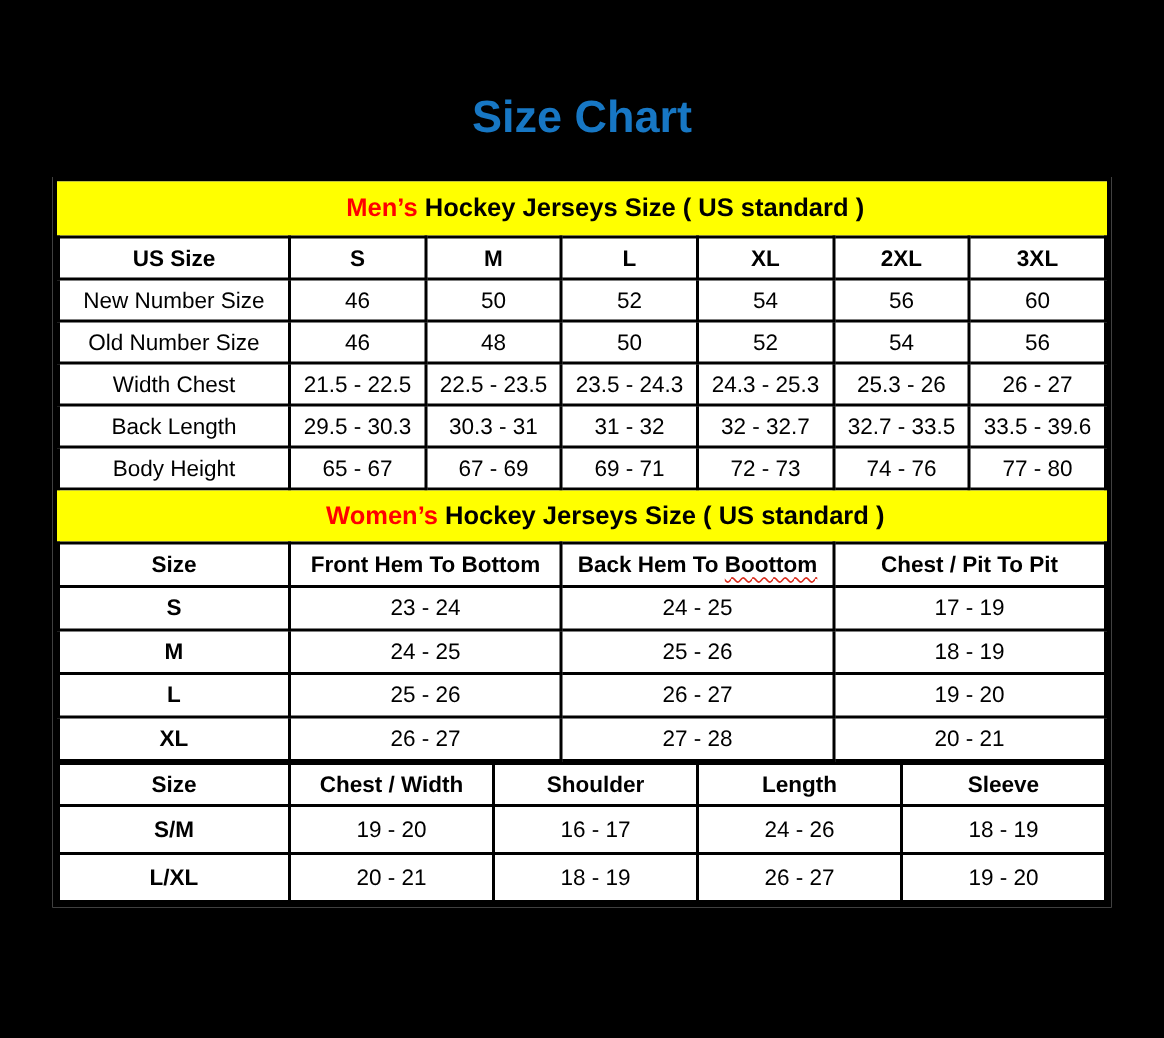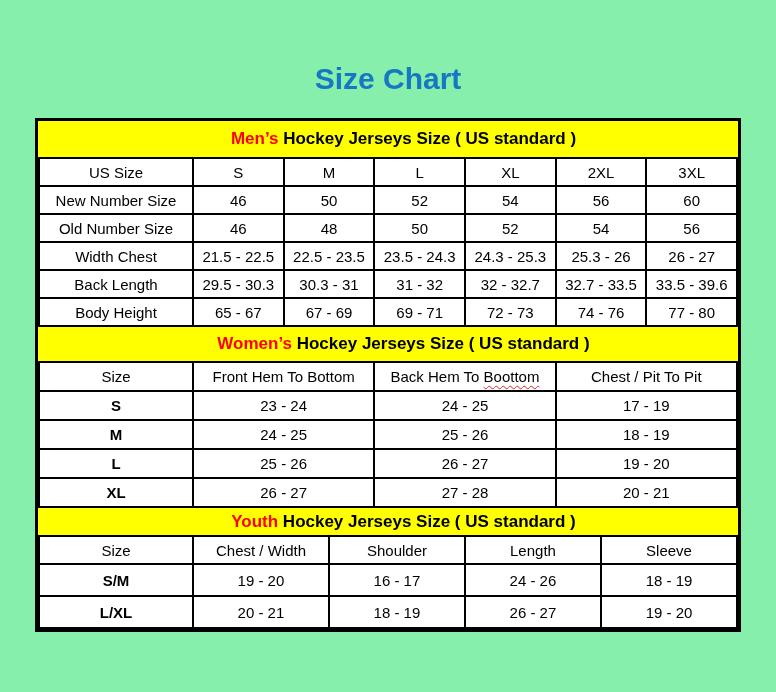--- a/index.html
+++ b/index.html
@@ -12,7 +12,7 @@
     position: relative;
     width: 776px;
     height: 692px;
-    background: #86efac;
+    background: #000000;
     overflow: hidden;
   }
   .page-title {

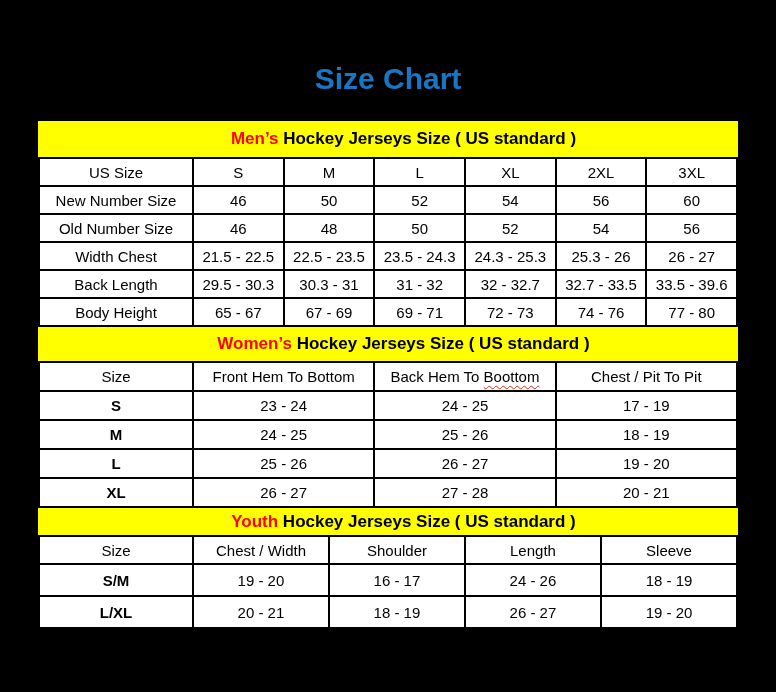--- a/index.html
+++ b/index.html
@@ -58,7 +58,7 @@
     overflow: hidden;
     white-space: nowrap;
   }
-  .grid th { font-weight: normal; }
+  .grid th { font-weight: bold; }
   .grid td { font-weight: normal; }
   .grid td.bold { font-weight: bold; }
   .grid .first-col { width: 21.2%; }

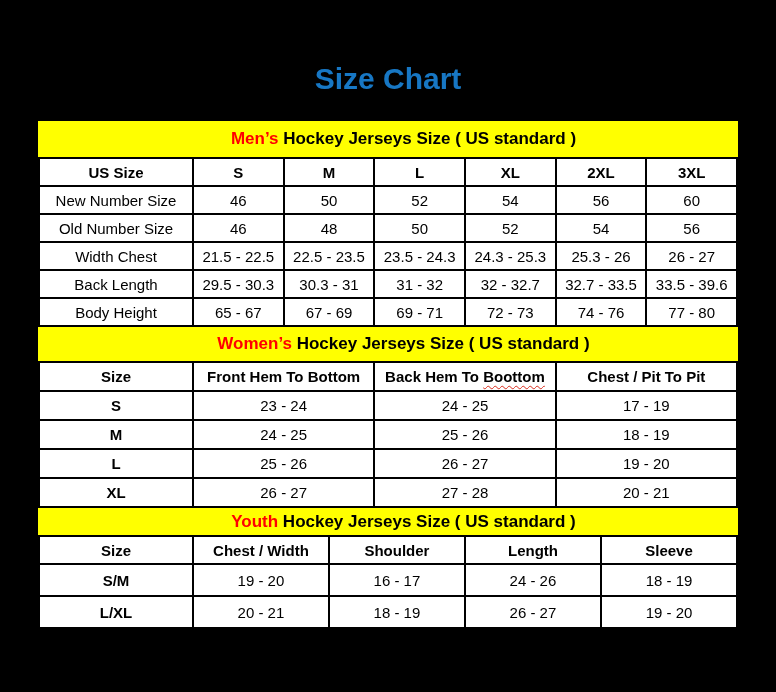--- a/index.html
+++ b/index.html
@@ -188,7 +188,6 @@
     </section>
 
     <section class="size-section youth">
-      <div class="caption"><span class="cap-hl">Youth</span><span> Hockey Jerseys Size ( US standard )</span></div>
       <table class="grid">
           <thead>
             <tr>

